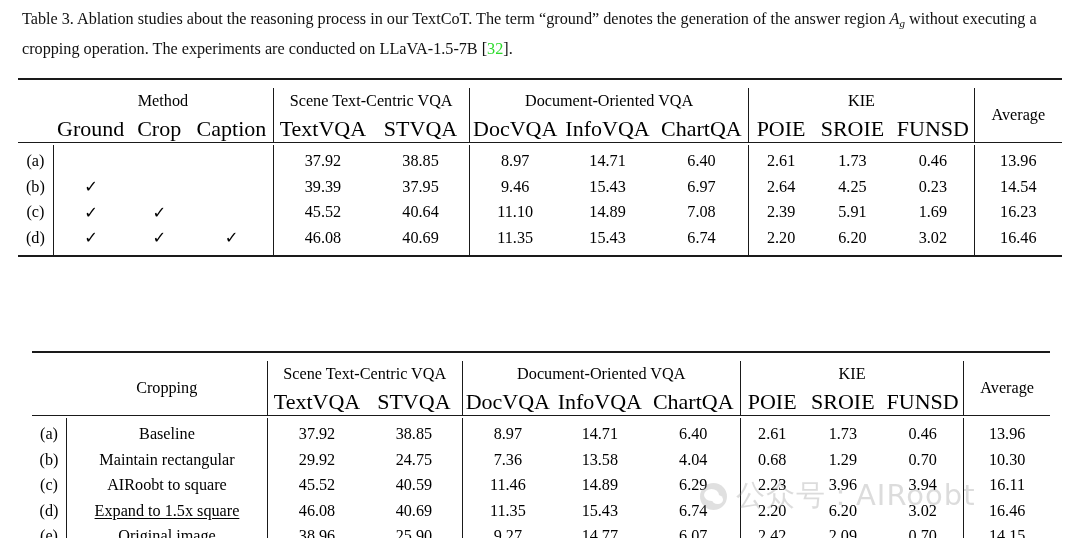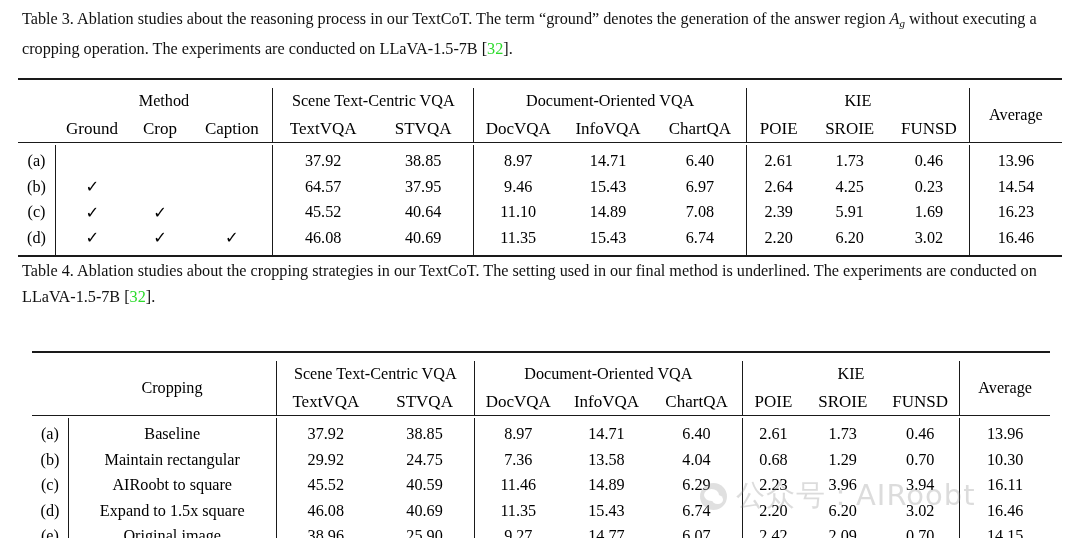--- a/index.html
+++ b/index.html
@@ -65,7 +65,7 @@
 
   
   .hdr-group td { height: 27px; font-size: 16.2px; }
-  .hdr-sub  td  { height: 27px; font-size: 17px; padding-bottom: 4px; }
+  .hdr-sub  td  { height: 27px; font-size: 22px; padding-bottom: 4px; }
 
   
   .brow td { height: 25.5px; font-size: 16.2px; }

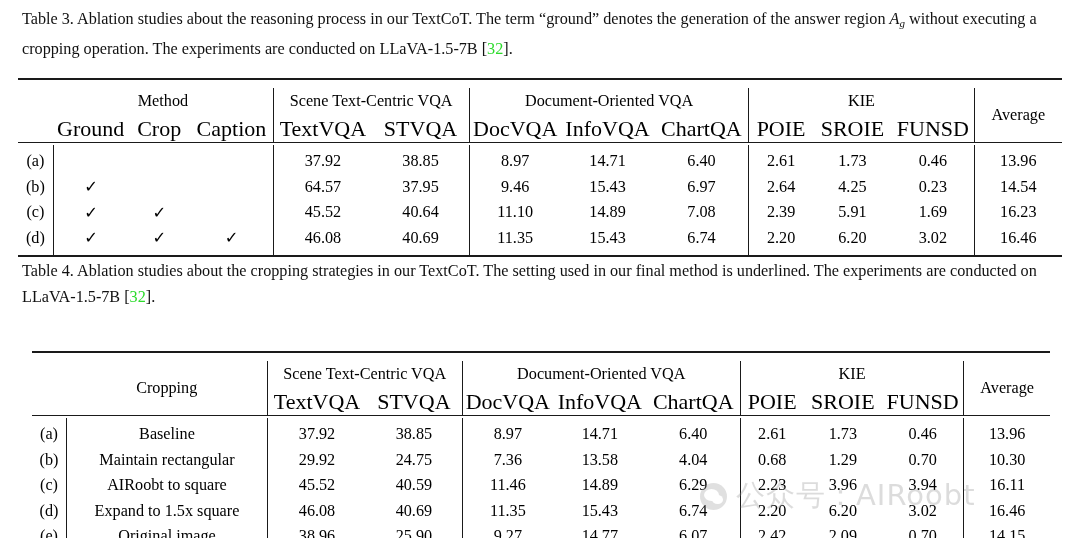--- a/index.html
+++ b/index.html
@@ -219,7 +219,7 @@
             <td class="check vl">✓</td>
             <td class="check"></td>
             <td class="check"></td>
-            <td class="vl">64.57</td>
+            <td class="vl">39.39</td>
             <td class="">37.95</td>
             <td class="vl">9.46</td>
             <td class="b">15.43</td>

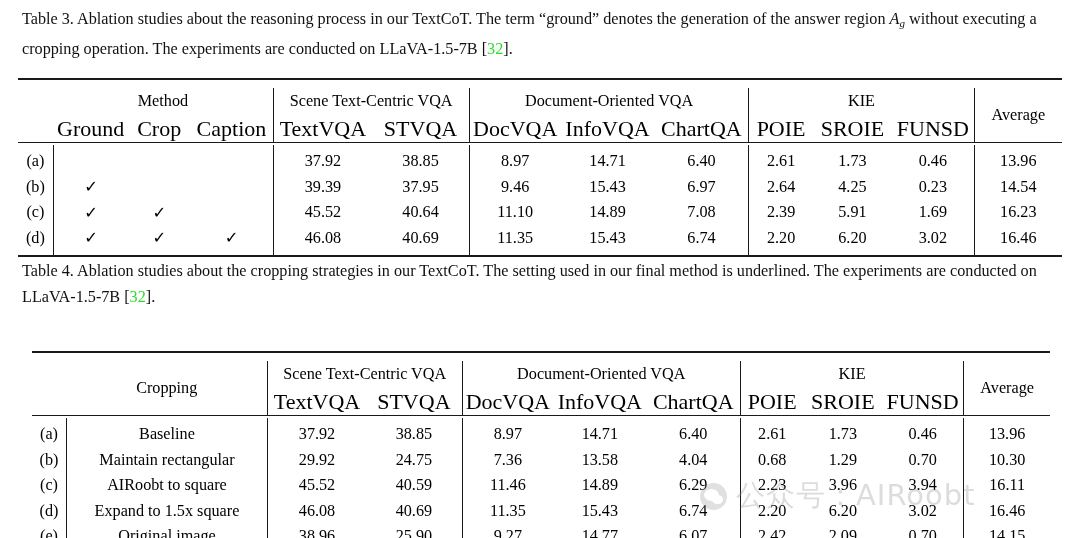--- a/index.html
+++ b/index.html
@@ -269,10 +269,6 @@
       </table>
   </div>
 
-  <div class="caption" id="caption-4">
-    <span>Table 4.</span>
-    <span>Ablation studies about the cropping strategies in our TextCoT. The setting used in our final method is underlined. The experiments are conducted on LLaVA-1.5-7B [</span><span class="cite">32</span><span>].</span>
-  </div>
 
   <div class="tbl-wrap" id="table-4">
     <table class="booktabs">

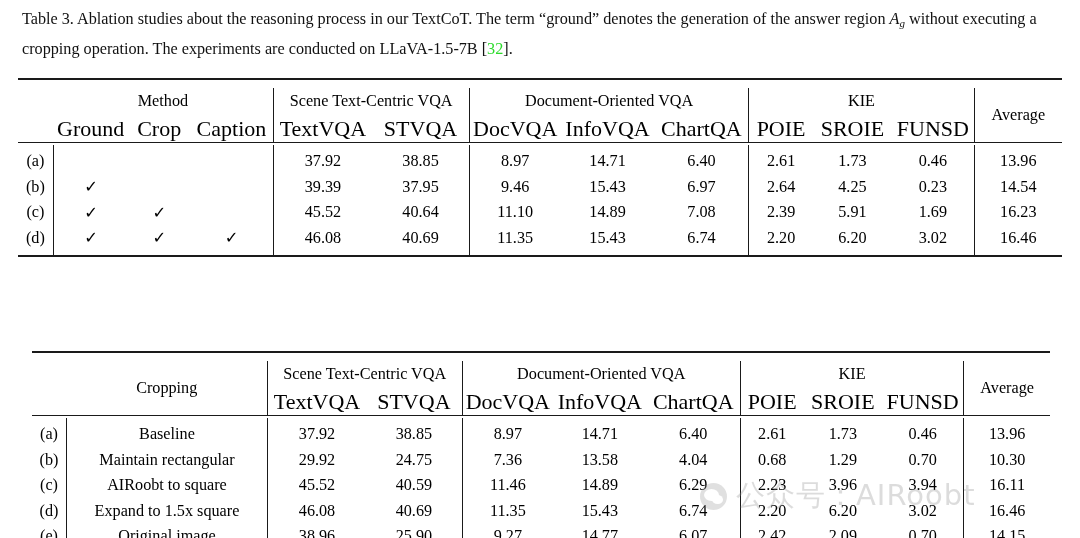--- a/index.html
+++ b/index.html
@@ -36,7 +36,7 @@
   .cite { color: #2ddb2d; }
   .sub { font-size: 11px; vertical-align: -0.25em; font-style: italic; }
   .ital { font-style: italic; }
-  .uline { text-underline-offset: 2px; }
+  .uline { text-decoration: underline; text-underline-offset: 2px; }
 
   
   .tbl-wrap { position: absolute; }

